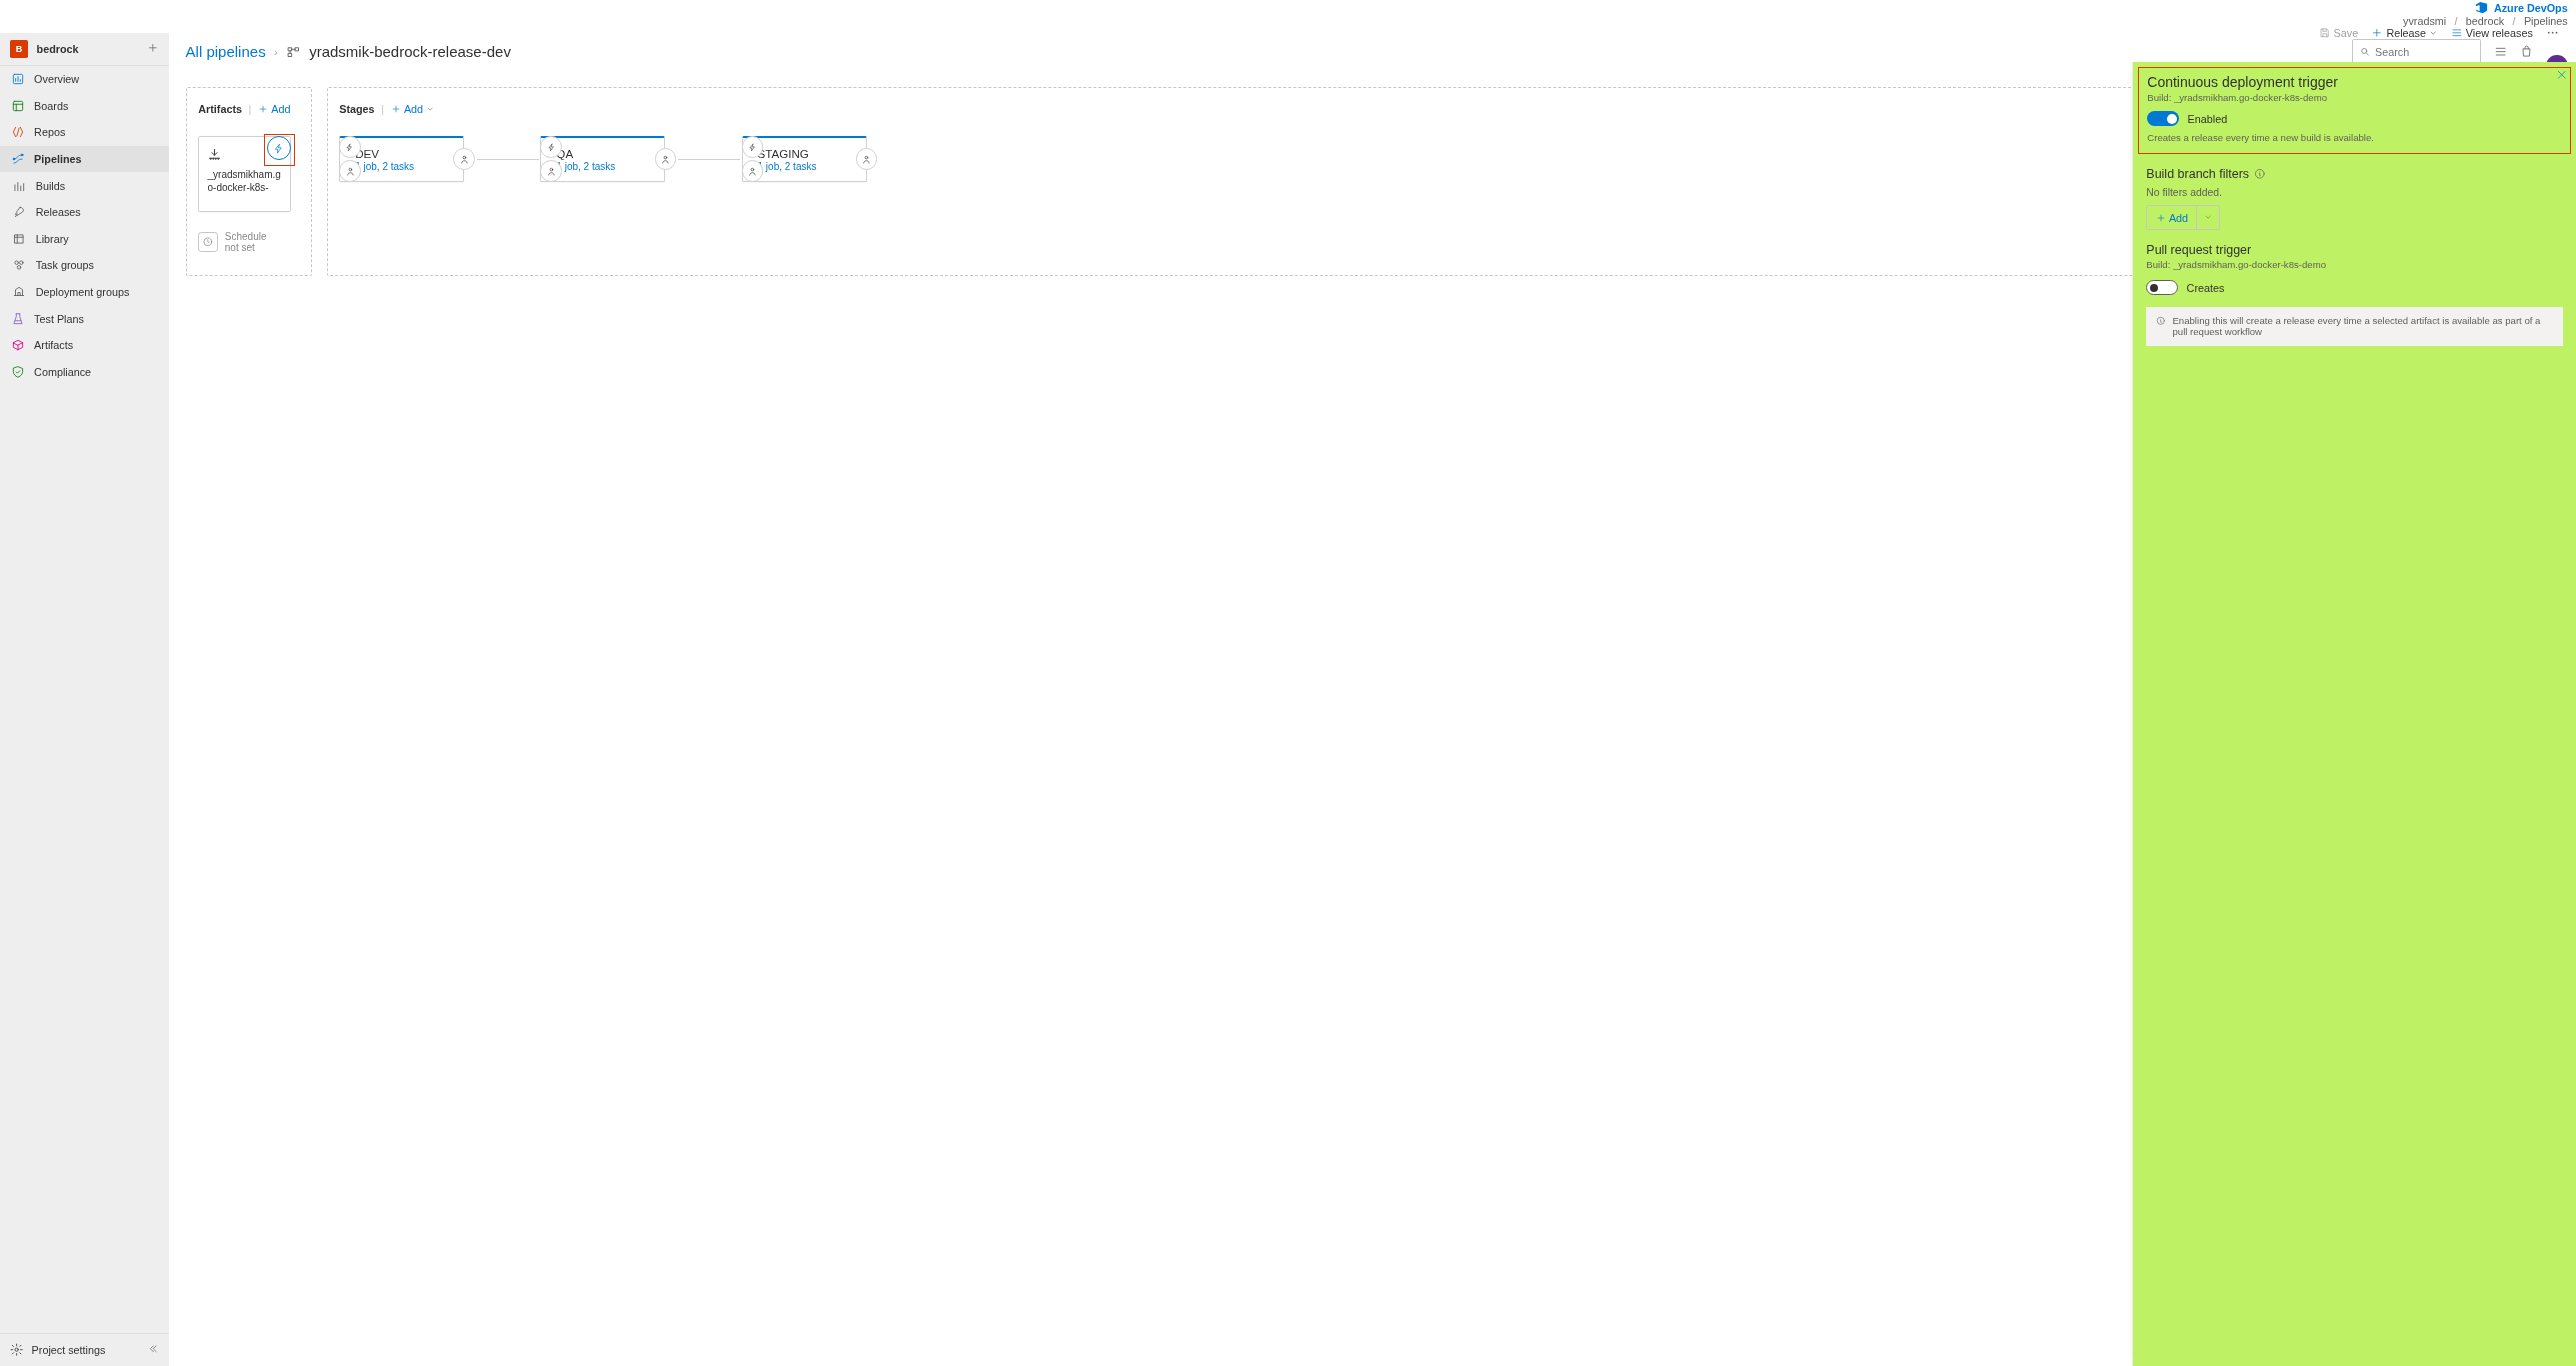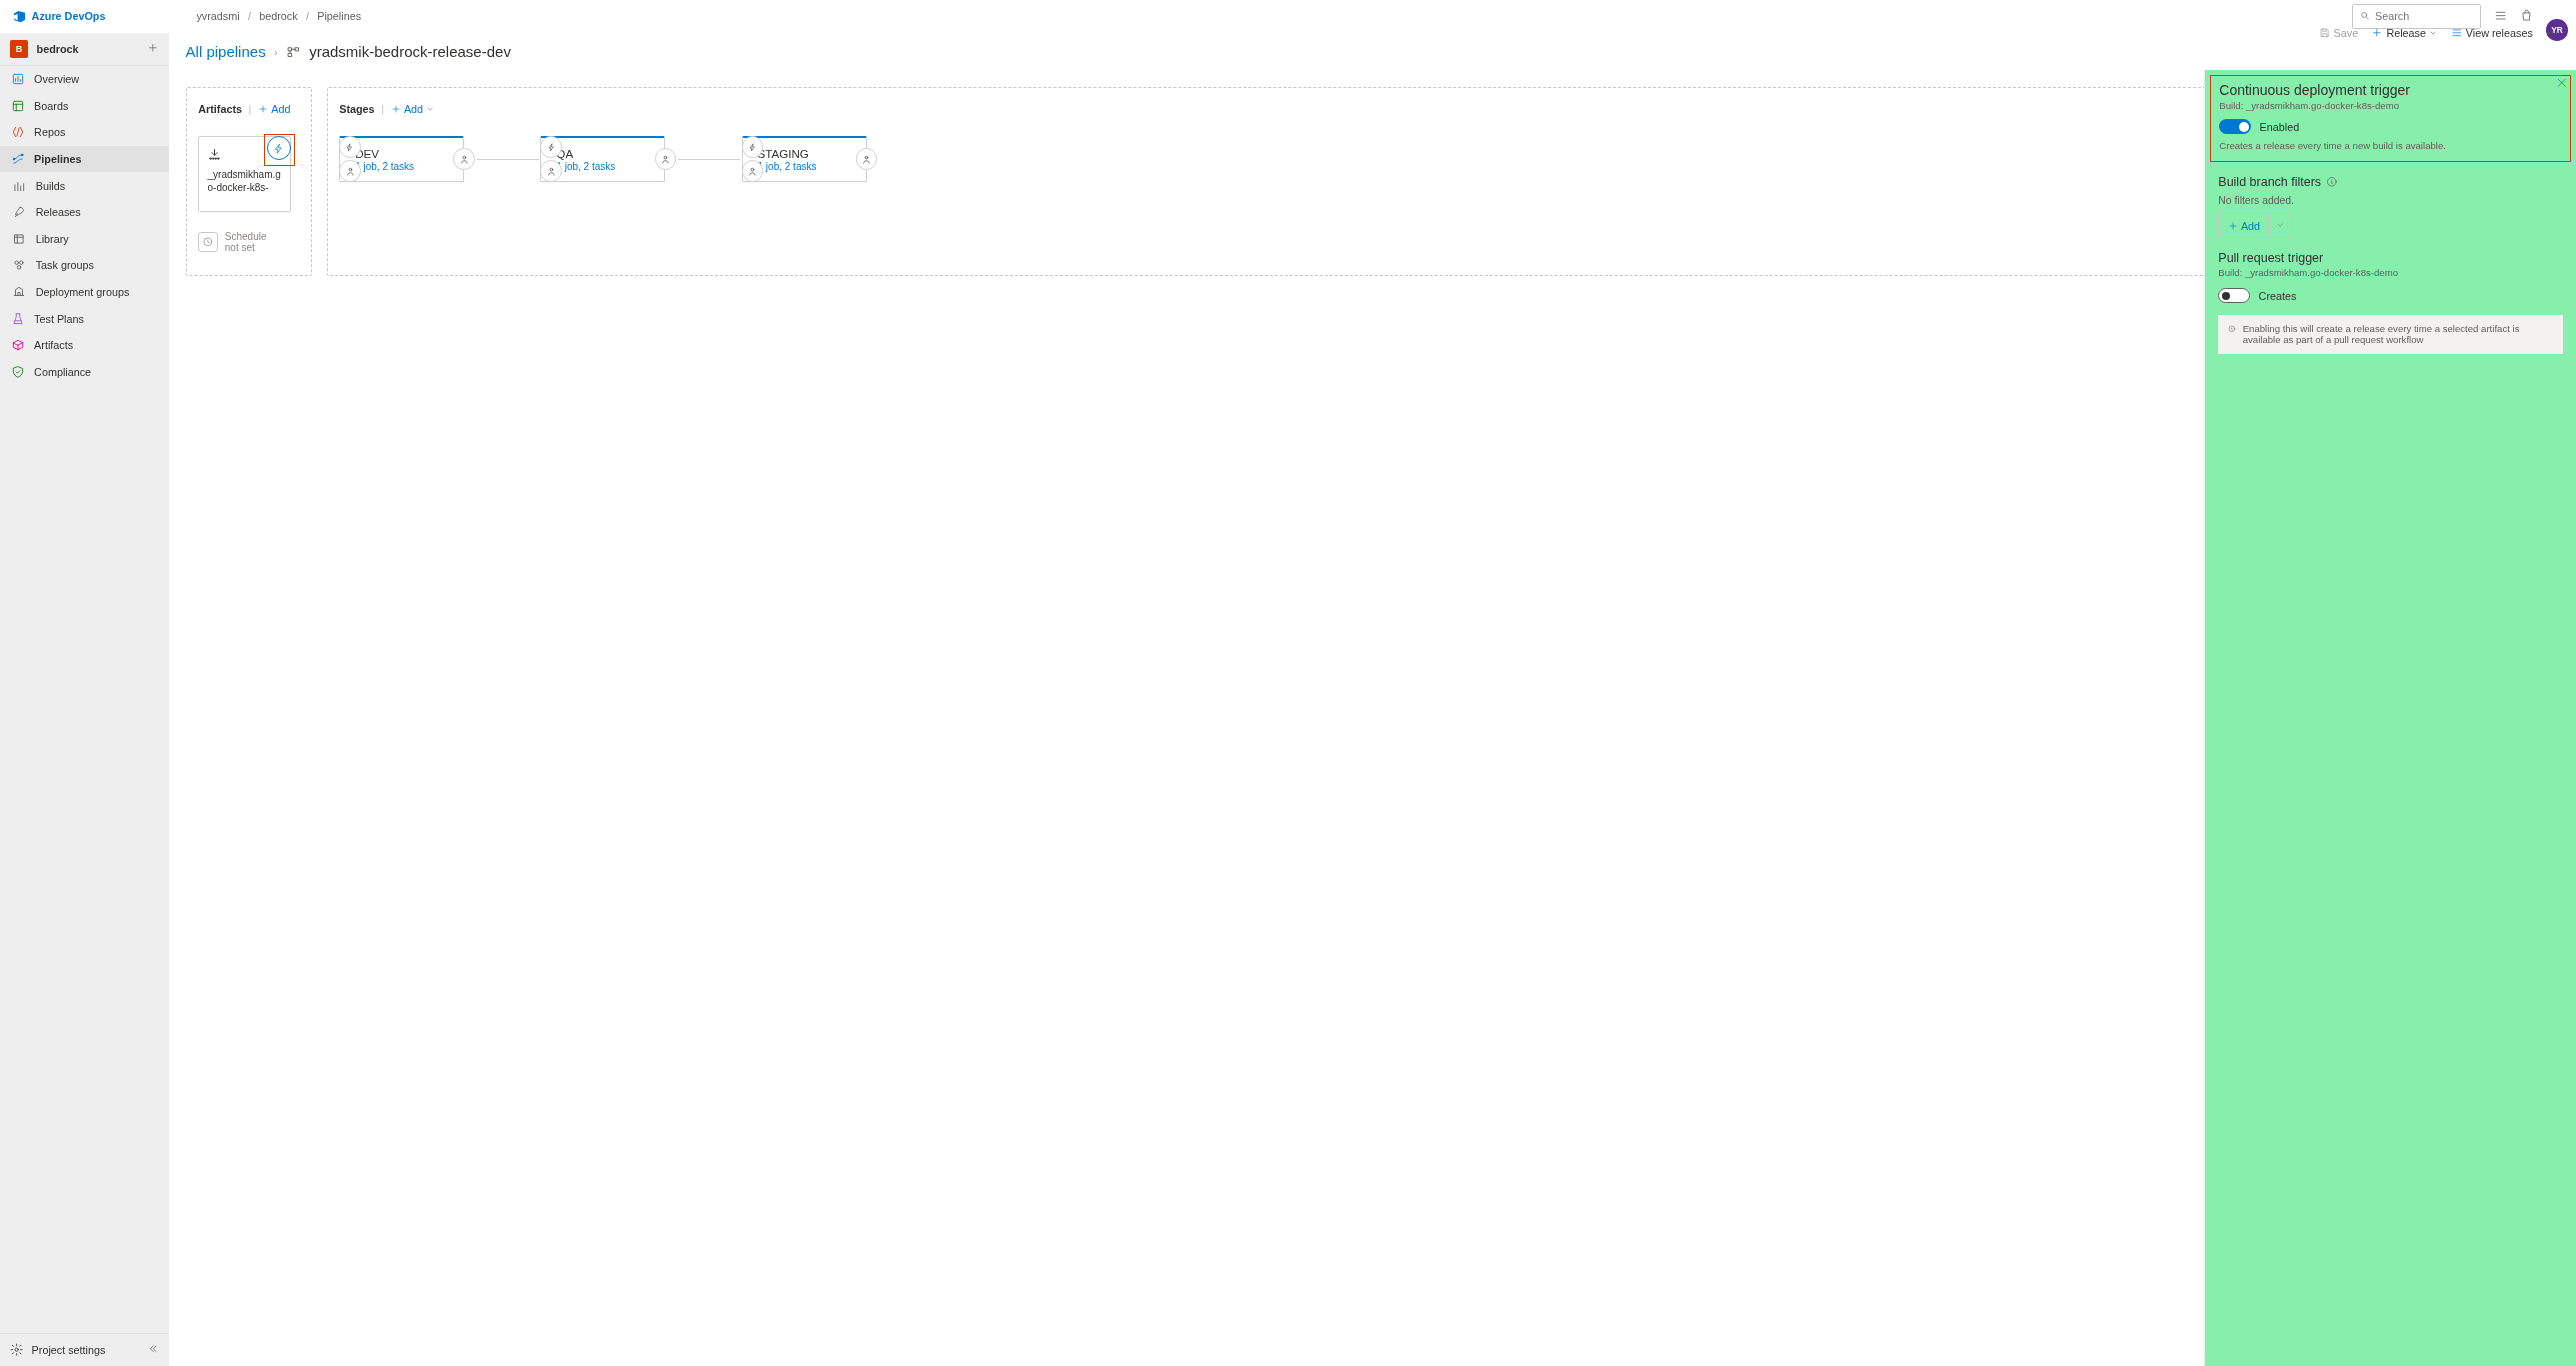--- a/index.html
+++ b/index.html
@@ -7,7 +7,7 @@
   a { text-decoration: none; color: inherit; }
 
   
-  .topbar { height: 33px; display: flex; align-items: center; padding: 0 8.3px; border-bottom: 0.8px solid #fff; }
+  .topbar { height: 33px; display: flex; align-items: flex-end; padding: 0 8.3px; border-bottom: 0.8px solid #fff; flex-direction: column; }
   .topbar .brand { display: flex; align-items: center; gap: 5px; margin-left: 3.3px; color:#0078d4; font-weight:600; }
   .brand svg { width:15px; height:15px; }
   .breadcrumbs { margin-left: 91px; display: flex; align-items: center; gap: 8.3px; color: #605e5c; }

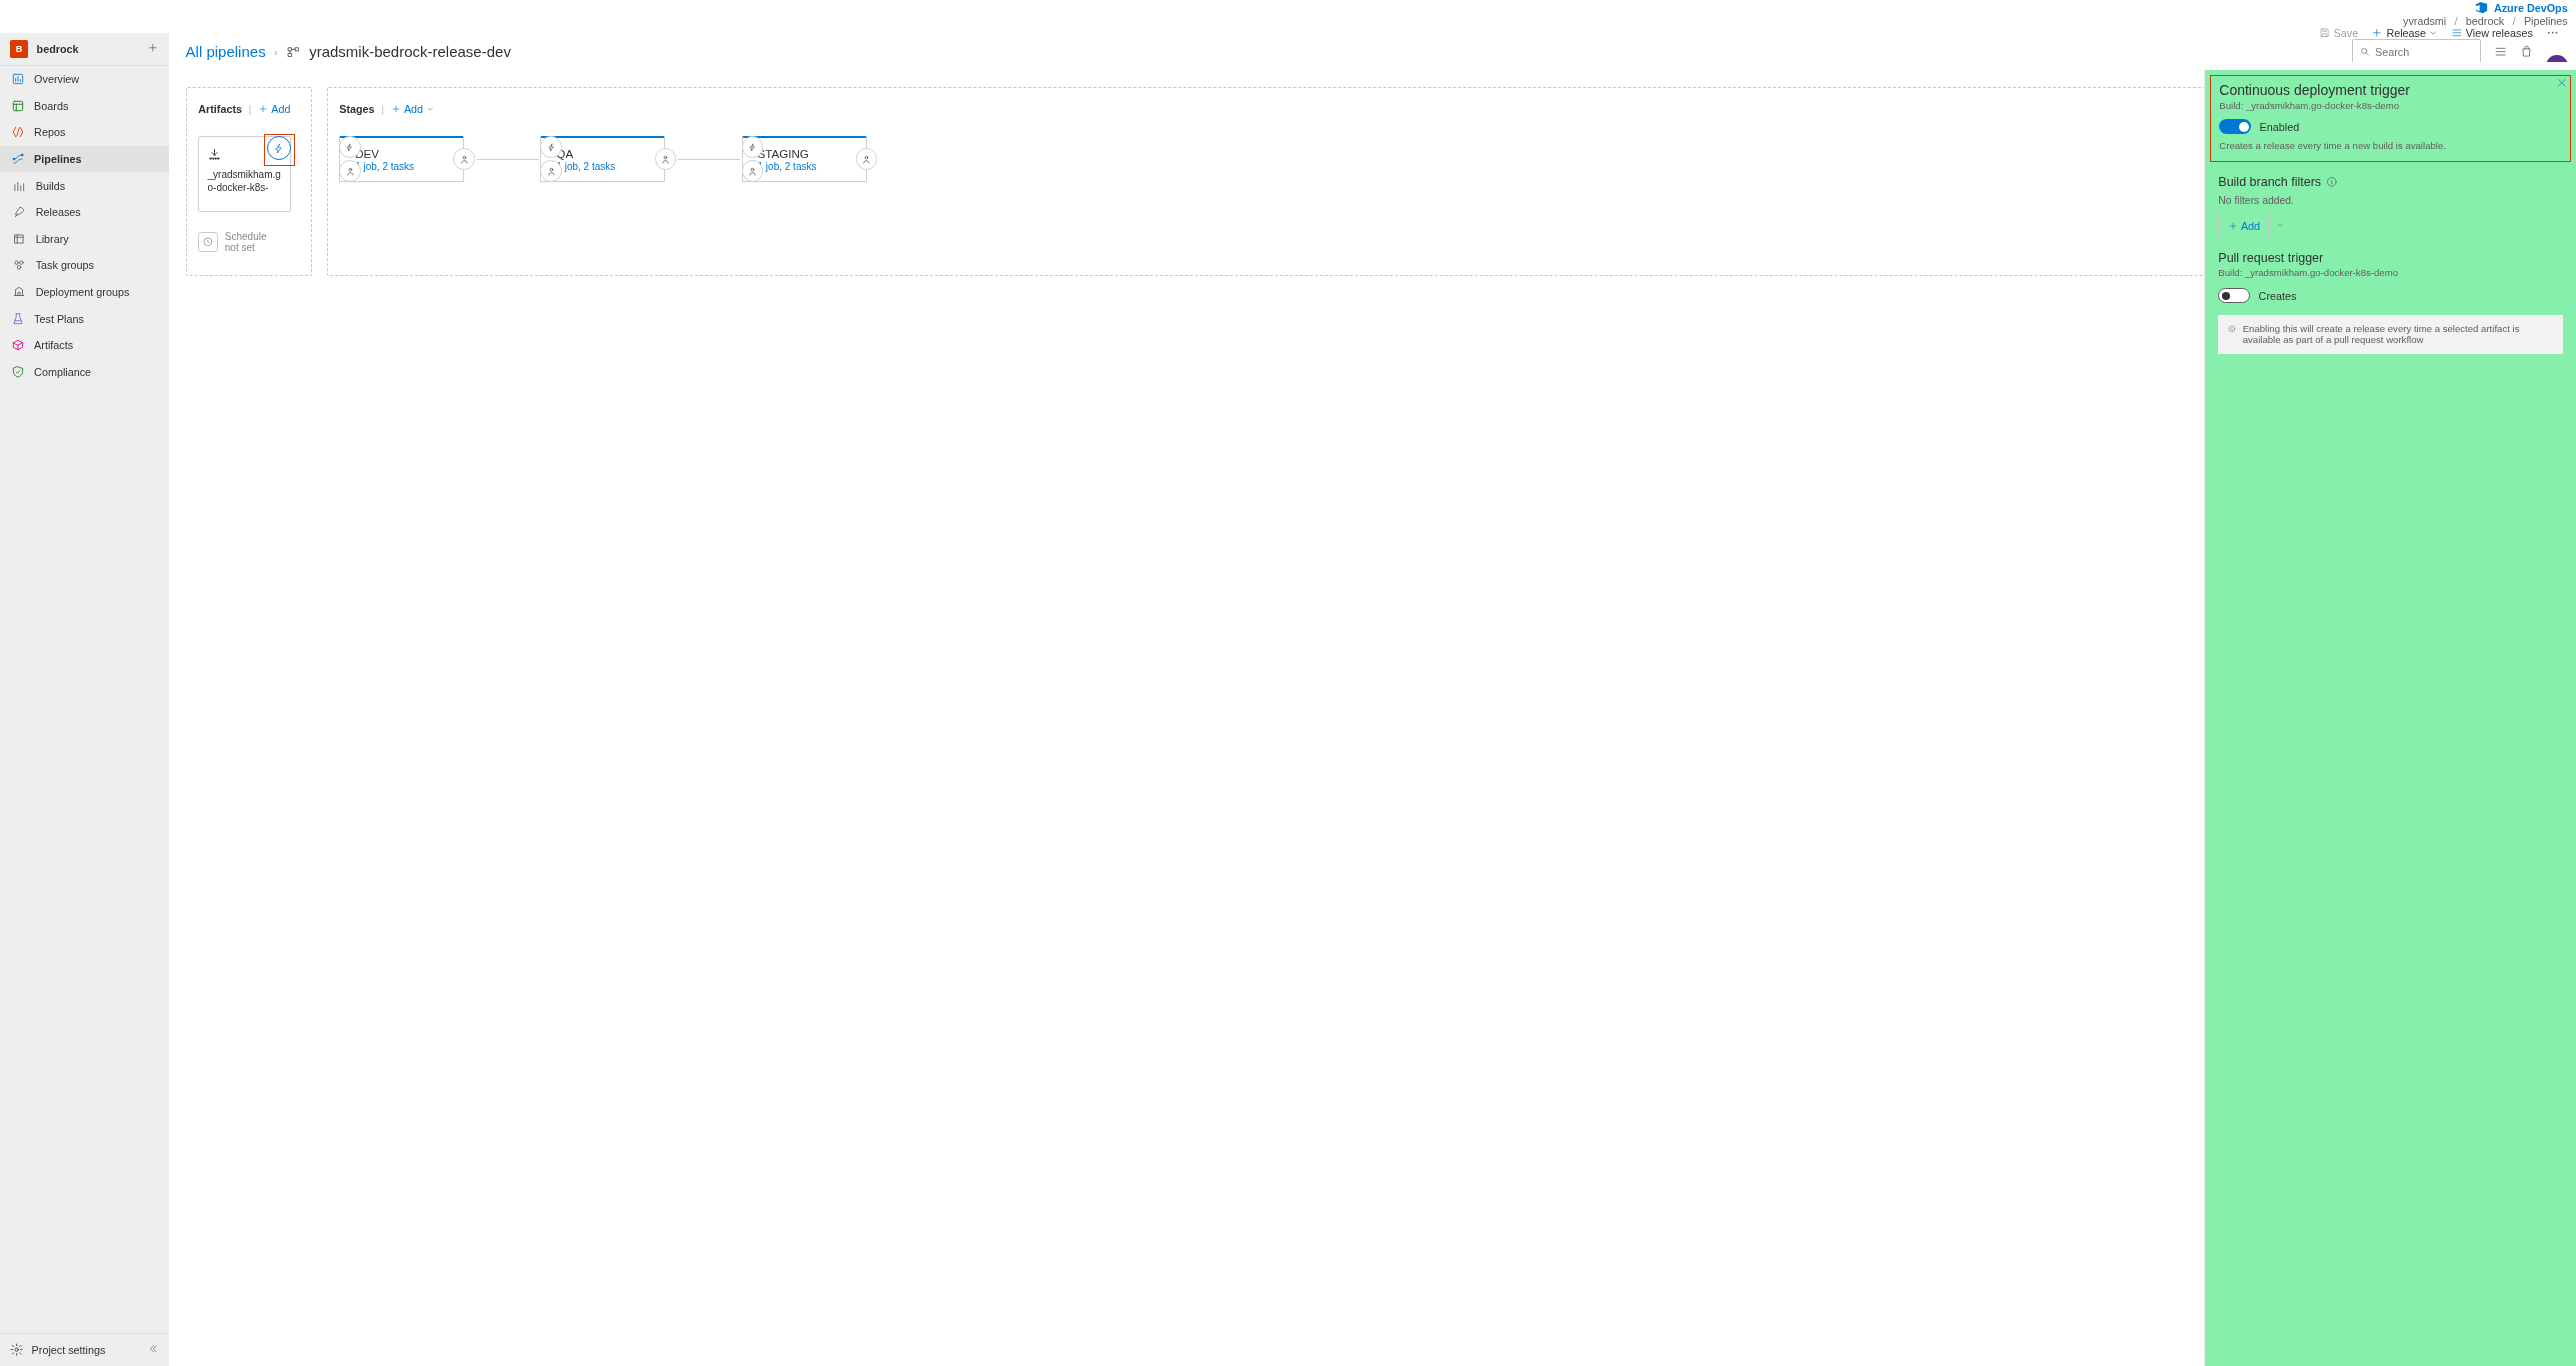--- a/index.html
+++ b/index.html
@@ -80,7 +80,7 @@
   .connector { width:62px; height:0.8px; background:#d2d0ce; margin:0 1.7px; }
 
   
-  .panel { position:absolute; top:8px; right:0; bottom:0; width:372px; background:#86efac; border-left:0.8px solid #edebe9; padding:11.6px 13.3px; overflow:auto; box-shadow:-3.3px 0 8.3px -5px rgba(0,0,0,0.1);}
+  .panel { position:absolute; top:0; right:0; bottom:0; width:444px; background:#bef264; border-left:0.8px solid #edebe9; padding:11.6px 13.3px; overflow:auto; box-shadow:-3.3px 0 8.3px -5px rgba(0,0,0,0.1);}
   .panel .close { position:absolute; top:6.6px; right:8.3px; color:#0078d4; cursor:pointer; font-size:13.3px;}
   .panel h2 { font-size:14px; font-weight:400; }
   .panel .sub { font-size:9.6px; color:#605e5c; margin-top:1.7px; }

